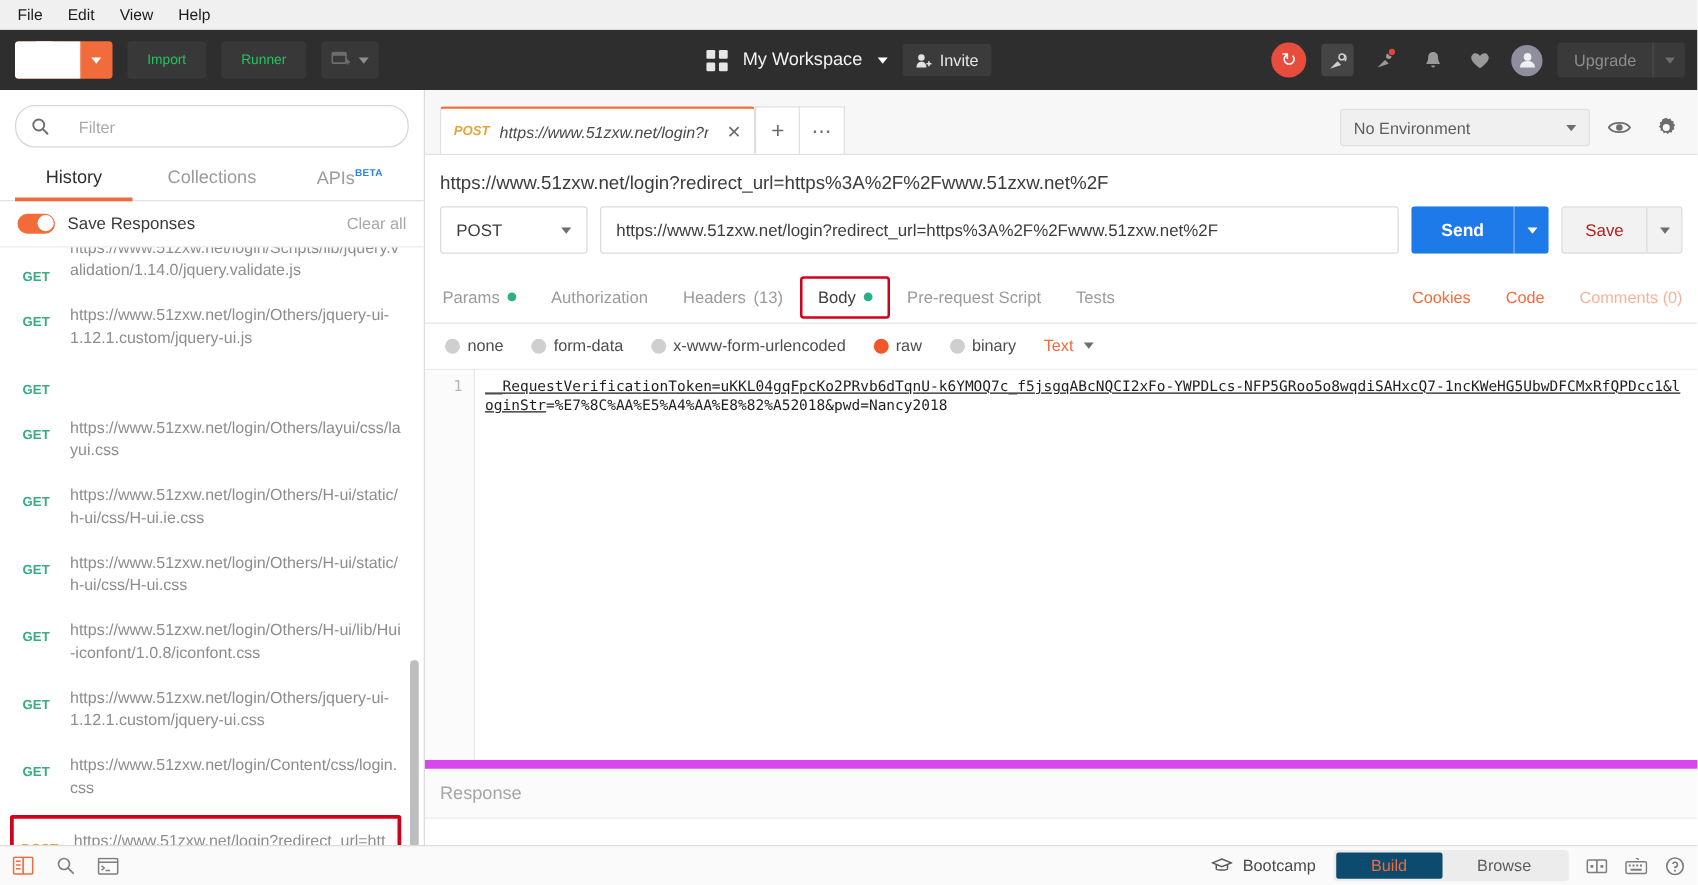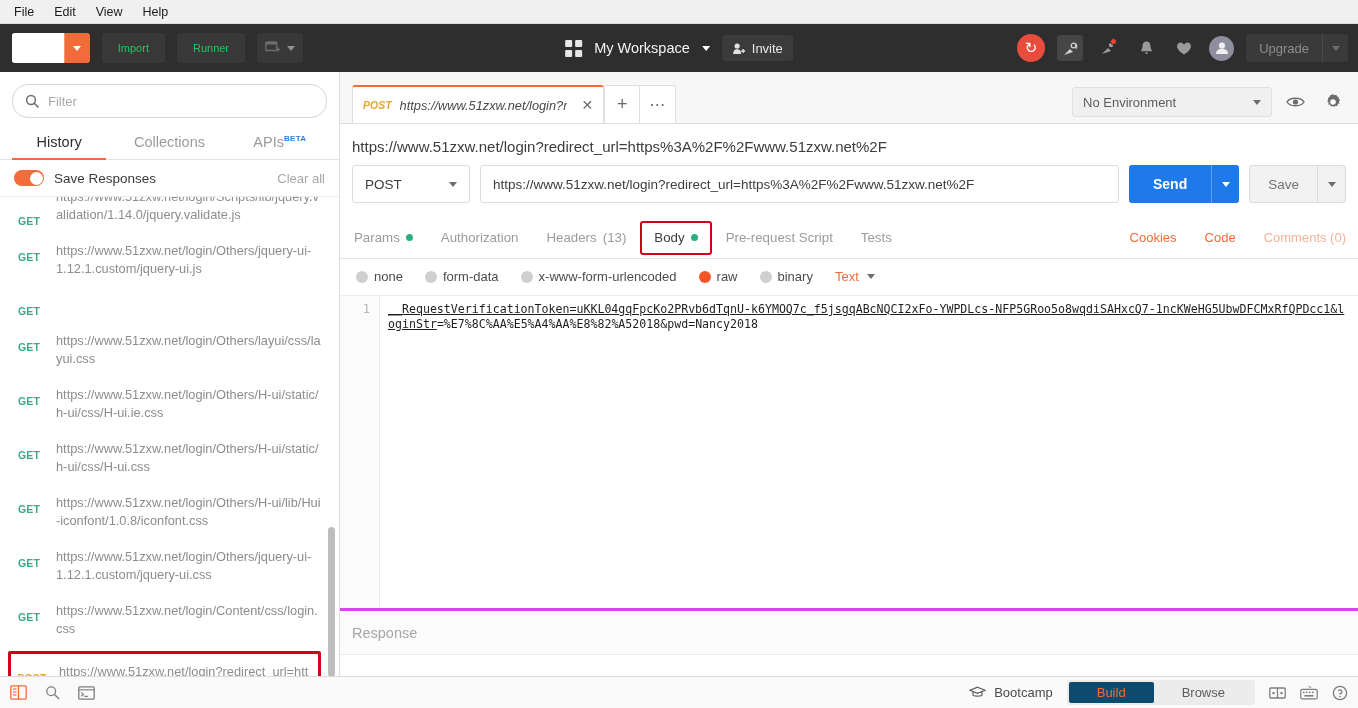--- a/index.html
+++ b/index.html
@@ -102,7 +102,7 @@
   .filter-row { padding: 12px 12px 8px 12px; }
   .filter-box {
     height: 30px; border: 1px solid #d6d6d6; border-radius: 16px;
-    display: flex; align-items: center; padding: 16px 12px; gap: 9px;
+    display: flex; align-items: center; padding: 16px 12px; gap: 24px;
   }
   .filter-box .ph { color: #a9a9a9; font-size: 13px; }
   .tabs-row { display: flex; border-bottom: 1px solid #e2e2e2; padding: 0 4px; }

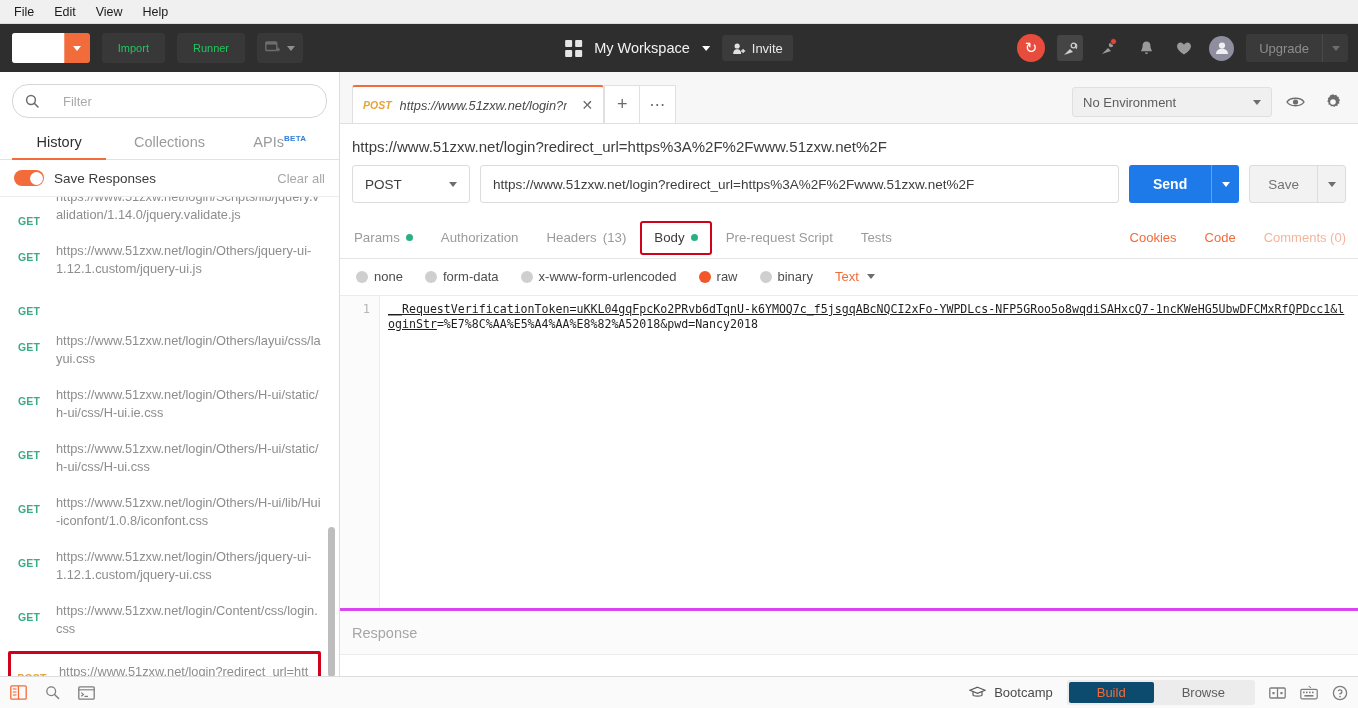--- a/index.html
+++ b/index.html
@@ -179,7 +179,7 @@
                 justify-content: center; border-left: 1px solid rgba(255,255,255,.3); }
   .save-grp { display: flex; height: 38px; border: 1px solid #dcdcdc; border-radius: 3px;
               overflow: hidden; background: #f2f2f2; }
-  .save-btn { color: #737373; font-size: 13.5px; display: flex; align-items: center; padding: 0 18px; }
+  .save-btn { color: #b91c1c; font-size: 13.5px; display: flex; align-items: center; padding: 0 18px; }
   .save-caret { width: 28px; display: flex; align-items: center; justify-content: center;
                 border-left: 1px solid #dcdcdc; }
 

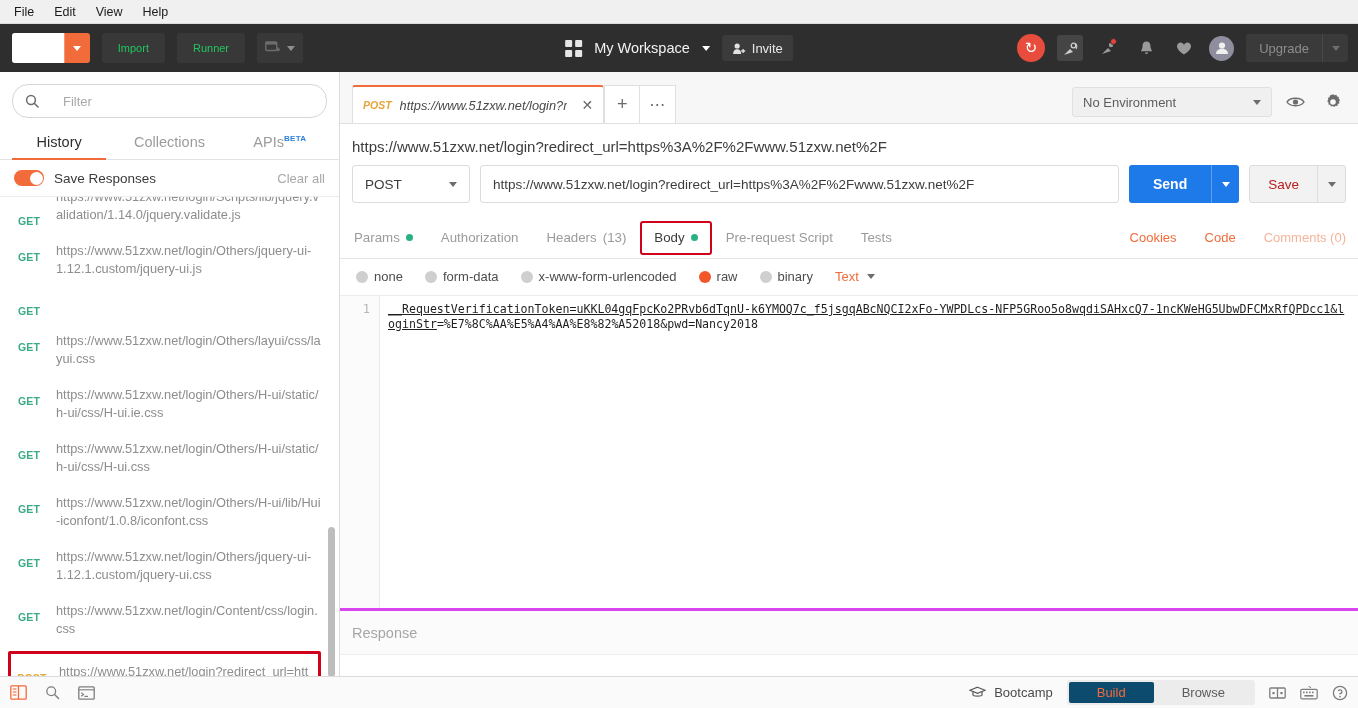--- a/index.html
+++ b/index.html
@@ -214,7 +214,7 @@
                 line-height: 15px; word-break: break-all; }
   .code .line .u { text-decoration: underline; }
 
-  .resp-bar { height: 46px; flex: 0 0 46px; border-top: 3px solid #d946ef; background: #fbfbfb;
+  .resp-bar { height: 46px; flex: 0 0 46px; border-top: 7px solid #d946ef; background: #fbfbfb;
               display: flex; align-items: center; padding-left: 12px; }
   .resp-bar .lbl { color: #a6a6a6; font-size: 14.5px; }
   .resp-blank { height: 22px; flex: 0 0 22px; background: #fff; border-top: 1px solid #ececec; }

